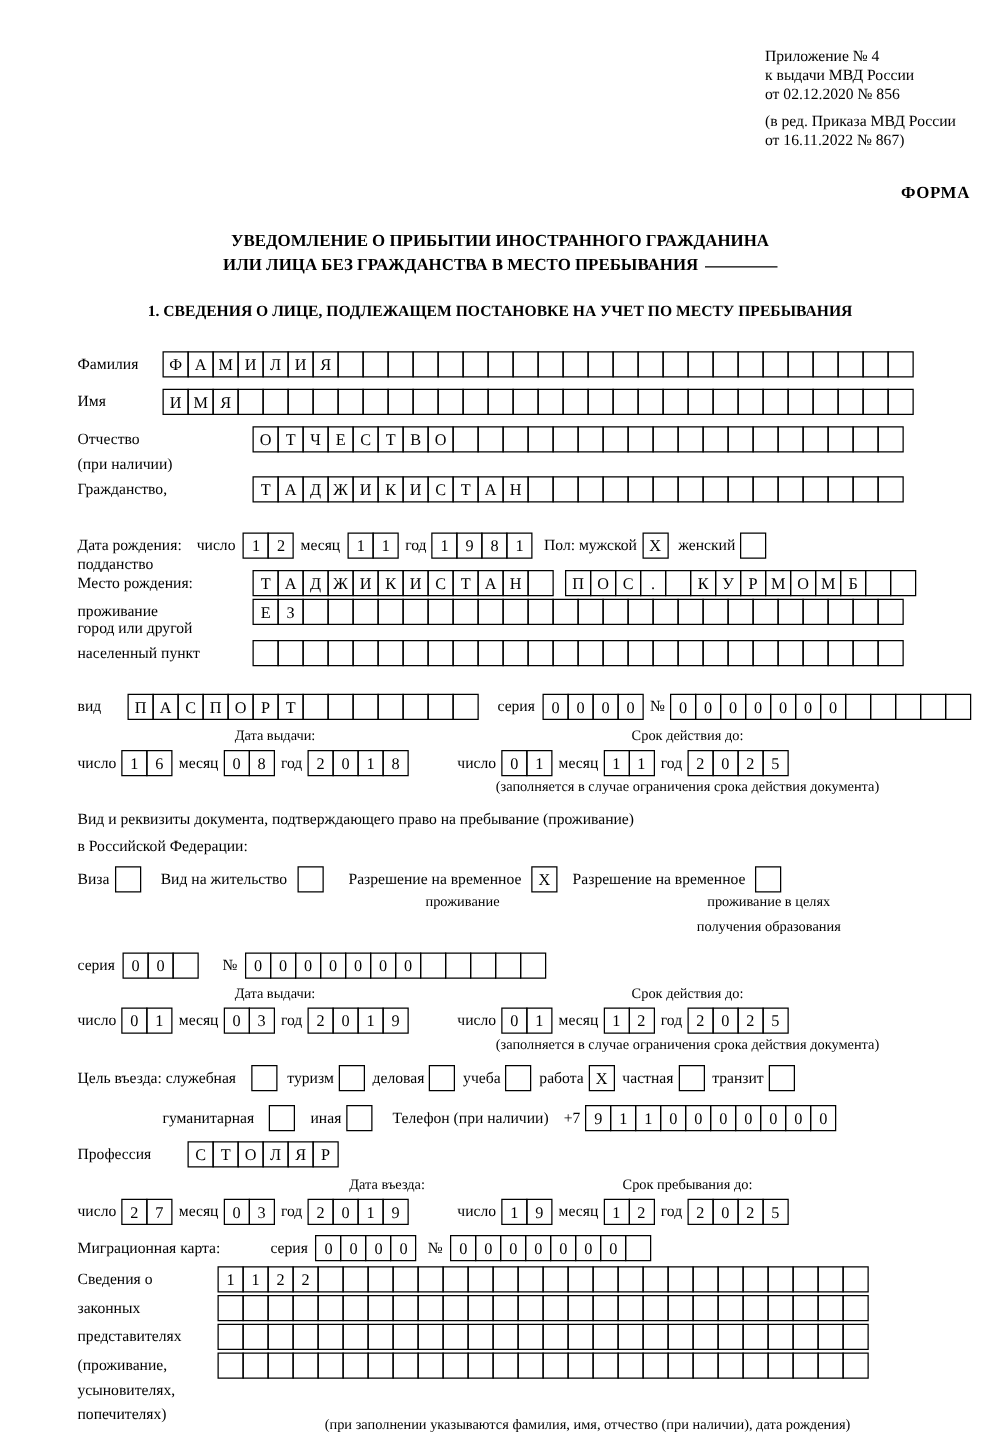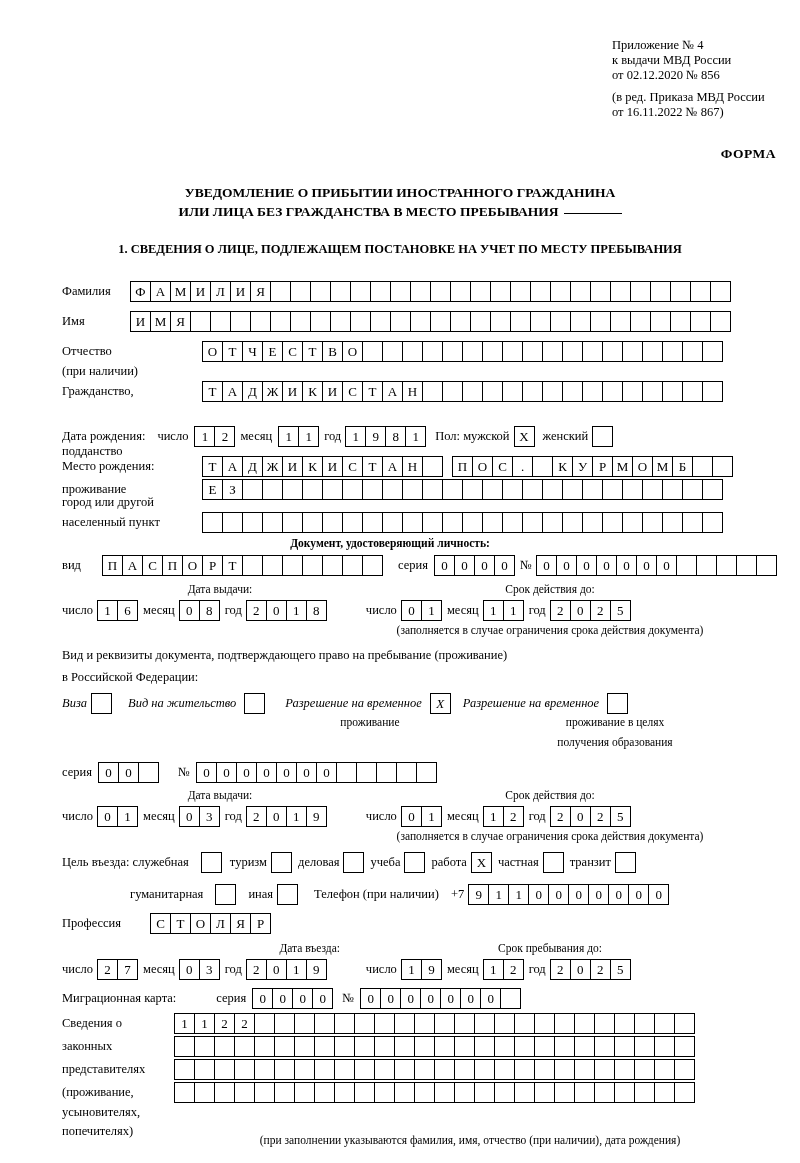--- a/index.html
+++ b/index.html
@@ -416,7 +416,6 @@
       </span>
   </div>
 
-  <div class="center-note bold" style="top:537px; left:180px; width:420px;">Документ, удостоверяющий личность:</div>
 
   <div class="row" style="top:555px; left:62px;">
     <span class="lbl" style="width:40px;">вид</span>

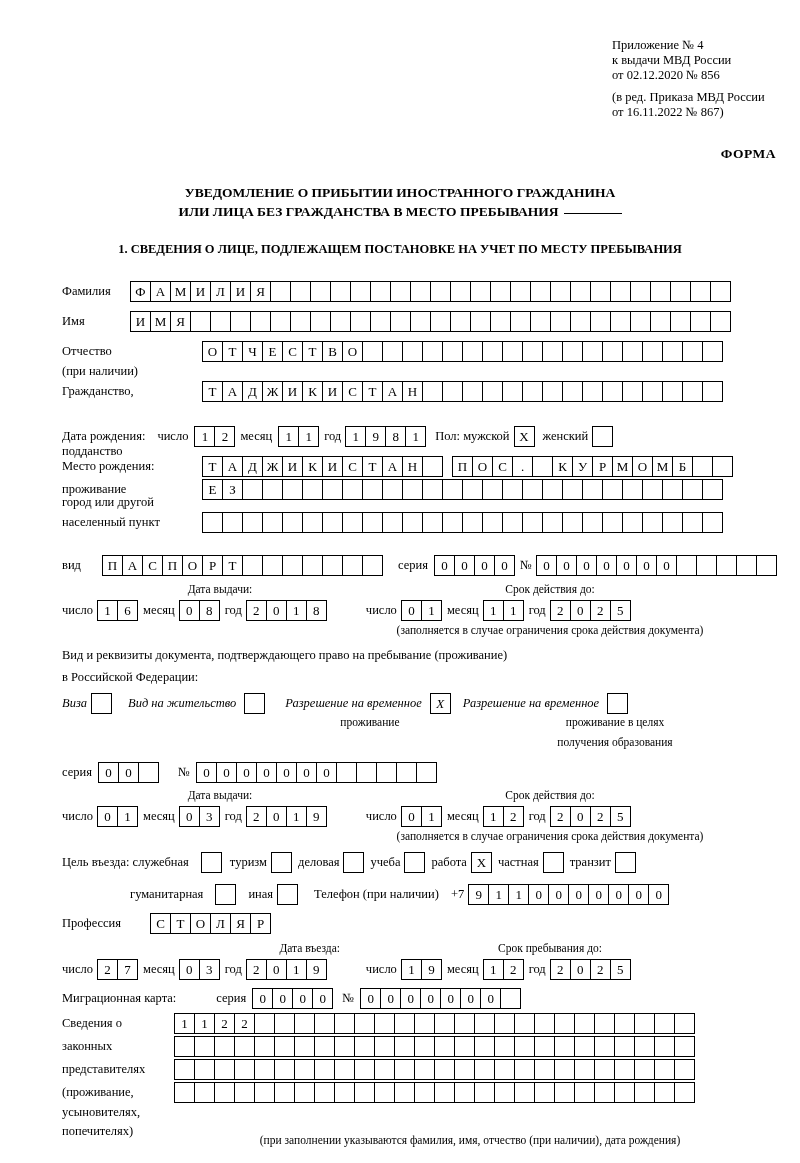--- a/index.html
+++ b/index.html
@@ -523,7 +523,7 @@
     <span class="lbl">в Российской Федерации:</span>
   </div>
 
-  <div class="row" style="top:693px; left:62px;font-style:italic;">
+  <div class="row" style="top:693px; left:62px;">
     <span class="lbl">Виза</span>
     <span class="sp4"></span>
     <span class="cb"></span>

